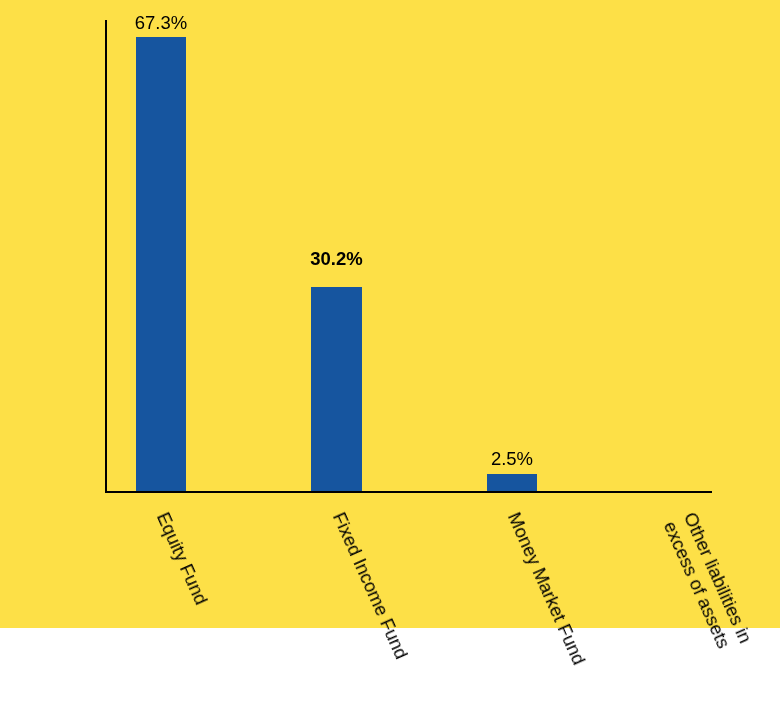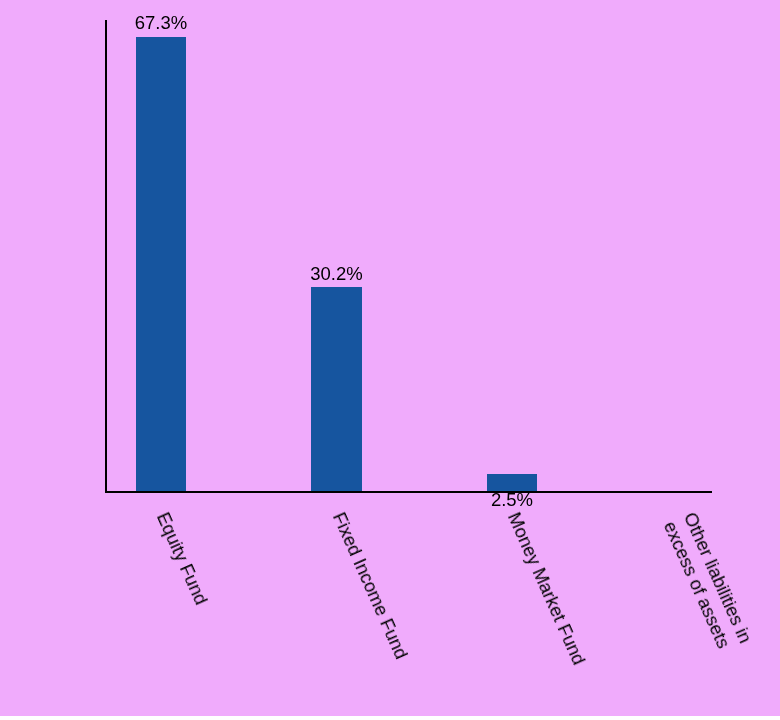--- a/index.html
+++ b/index.html
@@ -6,7 +6,7 @@
   body{width:780px;height:720px;background:#ffffff;
        font-family:"Liberation Sans",sans-serif;overflow:hidden;
        -webkit-font-smoothing:antialiased;}
-  #chart{position:relative;width:780px;height:716px;background:#f0abfc;}
+  #chart{position:relative;width:780px;height:628px;background:#fde047;}
   .axis{position:absolute;}
   .bar{position:absolute;}
   .dlabel{position:absolute;font-size:18.5px;line-height:1;color:#000000;

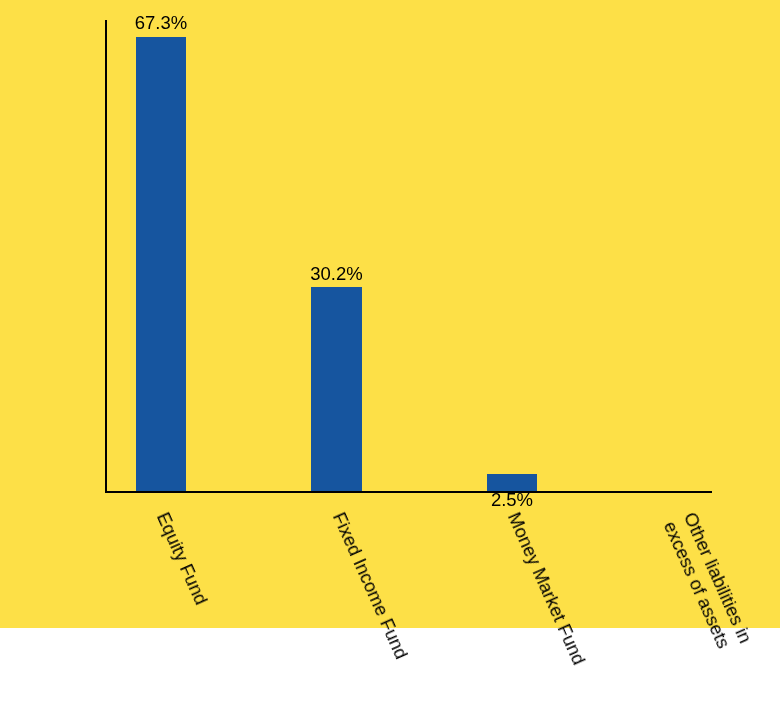--- a/index.html
+++ b/index.html
@@ -28,7 +28,7 @@
   <div class="bar" id="bar-3" style="left: 486.8px; top: 474.102px; width: 50.4px; height: 16.8475px; background: rgb(22, 85, 159);"></div>
 
   <div class="dlabel" id="dlabel-1" style="left: 91px; width: 140px; top: 13.6153px;">67.3%</div>
-  <div class="dlabel" id="dlabel-2" style="left: 266.5px; width: 140px; top: 265px;">30.2%</div>
+  <div class="dlabel" id="dlabel-2" style="left: 266.5px; width: 140px; top: 250px; font-weight: bold;">30.2%</div>
   <div class="dlabel" id="dlabel-3" style="left: 442px; width: 140px; top: 450.302px; margin-top: 41px;">2.5%</div>
 
   <div class="catlabel" id="catlabel-1" style="left: 172.4px; top: 508.65px; transform: translateZ(0px) rotate(66deg);">

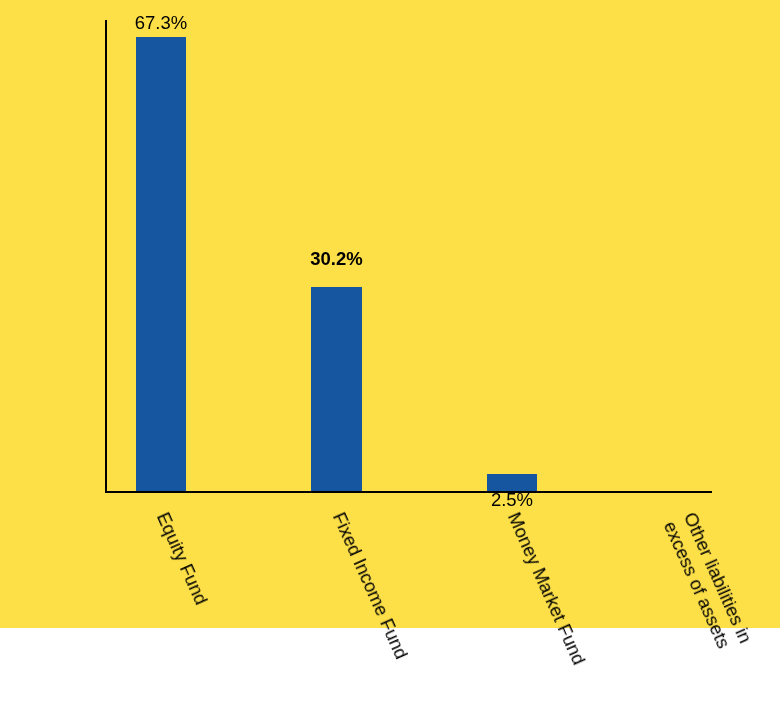--- a/index.html
+++ b/index.html
@@ -29,7 +29,7 @@
 
   <div class="dlabel" id="dlabel-1" style="left: 91px; width: 140px; top: 13.6153px;">67.3%</div>
   <div class="dlabel" id="dlabel-2" style="left: 266.5px; width: 140px; top: 250px; font-weight: bold;">30.2%</div>
-  <div class="dlabel" id="dlabel-3" style="left: 442px; width: 140px; top: 450.302px; margin-top: 41px;">2.5%</div>
+  <div class="dlabel" id="dlabel-3" style="left: 442px; width: 140px; top: 450.302px;">2.5%</div>
 
   <div class="catlabel" id="catlabel-1" style="left: 172.4px; top: 508.65px; transform: translateZ(0px) rotate(66deg);">
     <div class="catline">Equity Fund</div>

